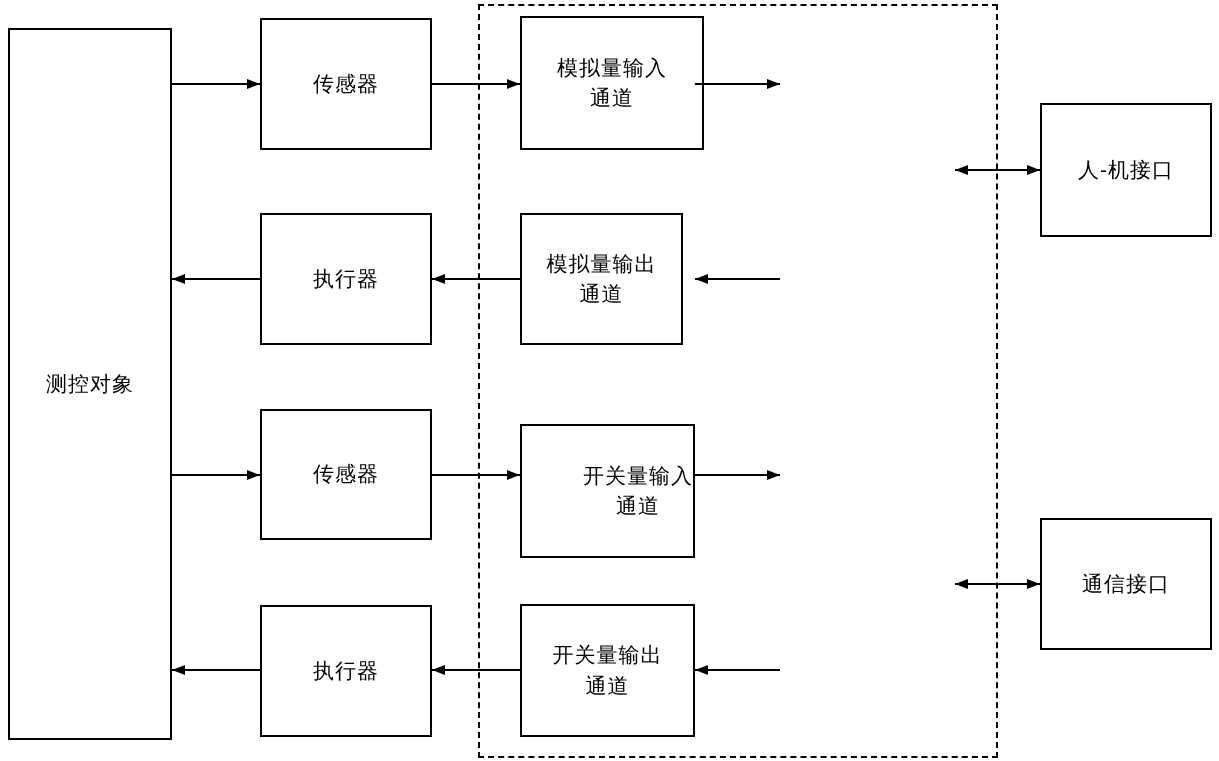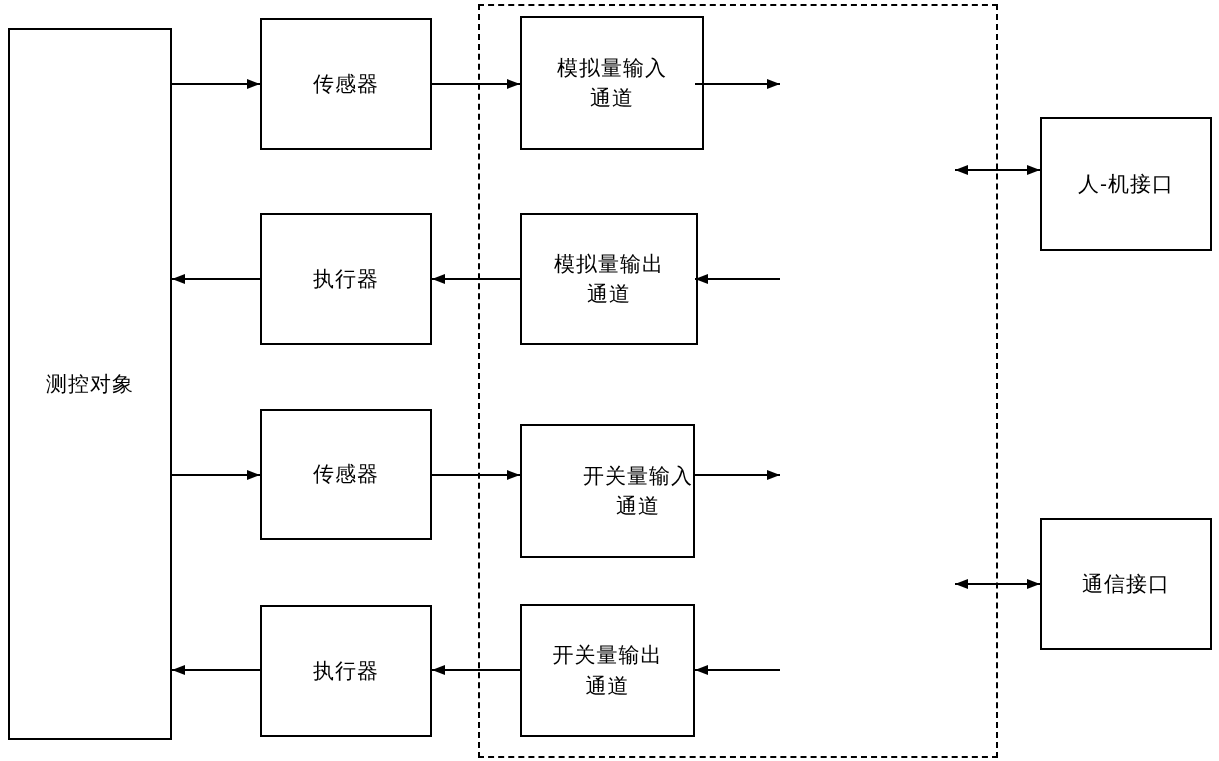--- a/index.html
+++ b/index.html
@@ -50,7 +50,7 @@
   .b-switch-input    { left: 520px;  top: 424px; width: 175px; height: 134px; justify-content: flex-end; }
   .b-switch-output   { left: 520px;  top: 604px; width: 175px; height: 133px; align-items: center; }
   .b-computer        { left: 780px;  top: 16px;  width: 175px; height: 721px; }
-  .b-hmi             { left: 1040px; top: 103px; width: 172px; height: 134px; margin-top: 14px; }
+  .b-hmi             { left: 1040px; top: 103px; width: 172px; height: 134px; }
   .b-comm            { left: 1040px; top: 518px; width: 172px; height: 132px; }
   .arrow-layer {
     position: absolute;

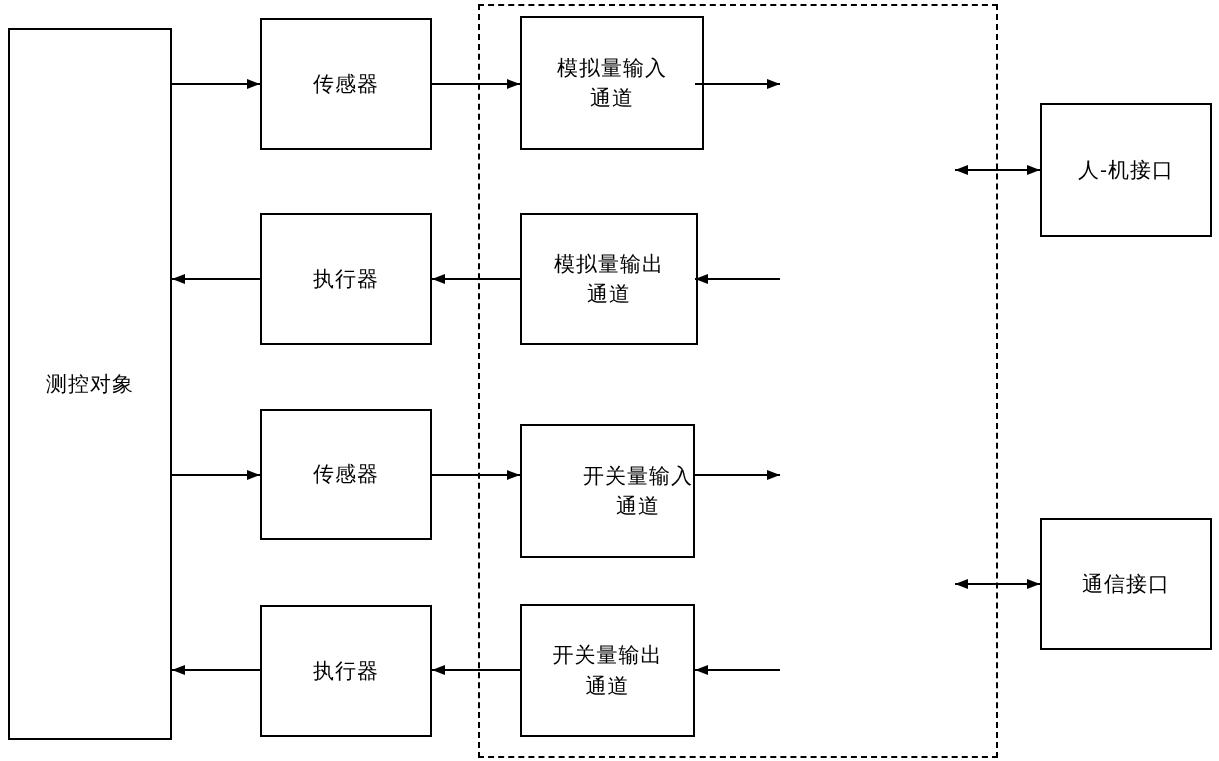--- a/index.html
+++ b/index.html
@@ -46,7 +46,7 @@
   .b-sensor-bottom   { left: 260px;  top: 409px; width: 172px; height: 131px; }
   .b-actuator-bottom { left: 260px;  top: 605px; width: 172px; height: 132px; }
   .b-analog-input    { left: 520px;  top: 16px;  width: 184px; height: 134px; }
-  .b-analog-output   { left: 520px;  top: 213px; width: 178px; height: 132px; }
+  .b-analog-output   { left: 520px;  top: 213px; width: 163px; height: 132px; }
   .b-switch-input    { left: 520px;  top: 424px; width: 175px; height: 134px; justify-content: flex-end; }
   .b-switch-output   { left: 520px;  top: 604px; width: 175px; height: 133px; align-items: center; }
   .b-computer        { left: 780px;  top: 16px;  width: 175px; height: 721px; }

